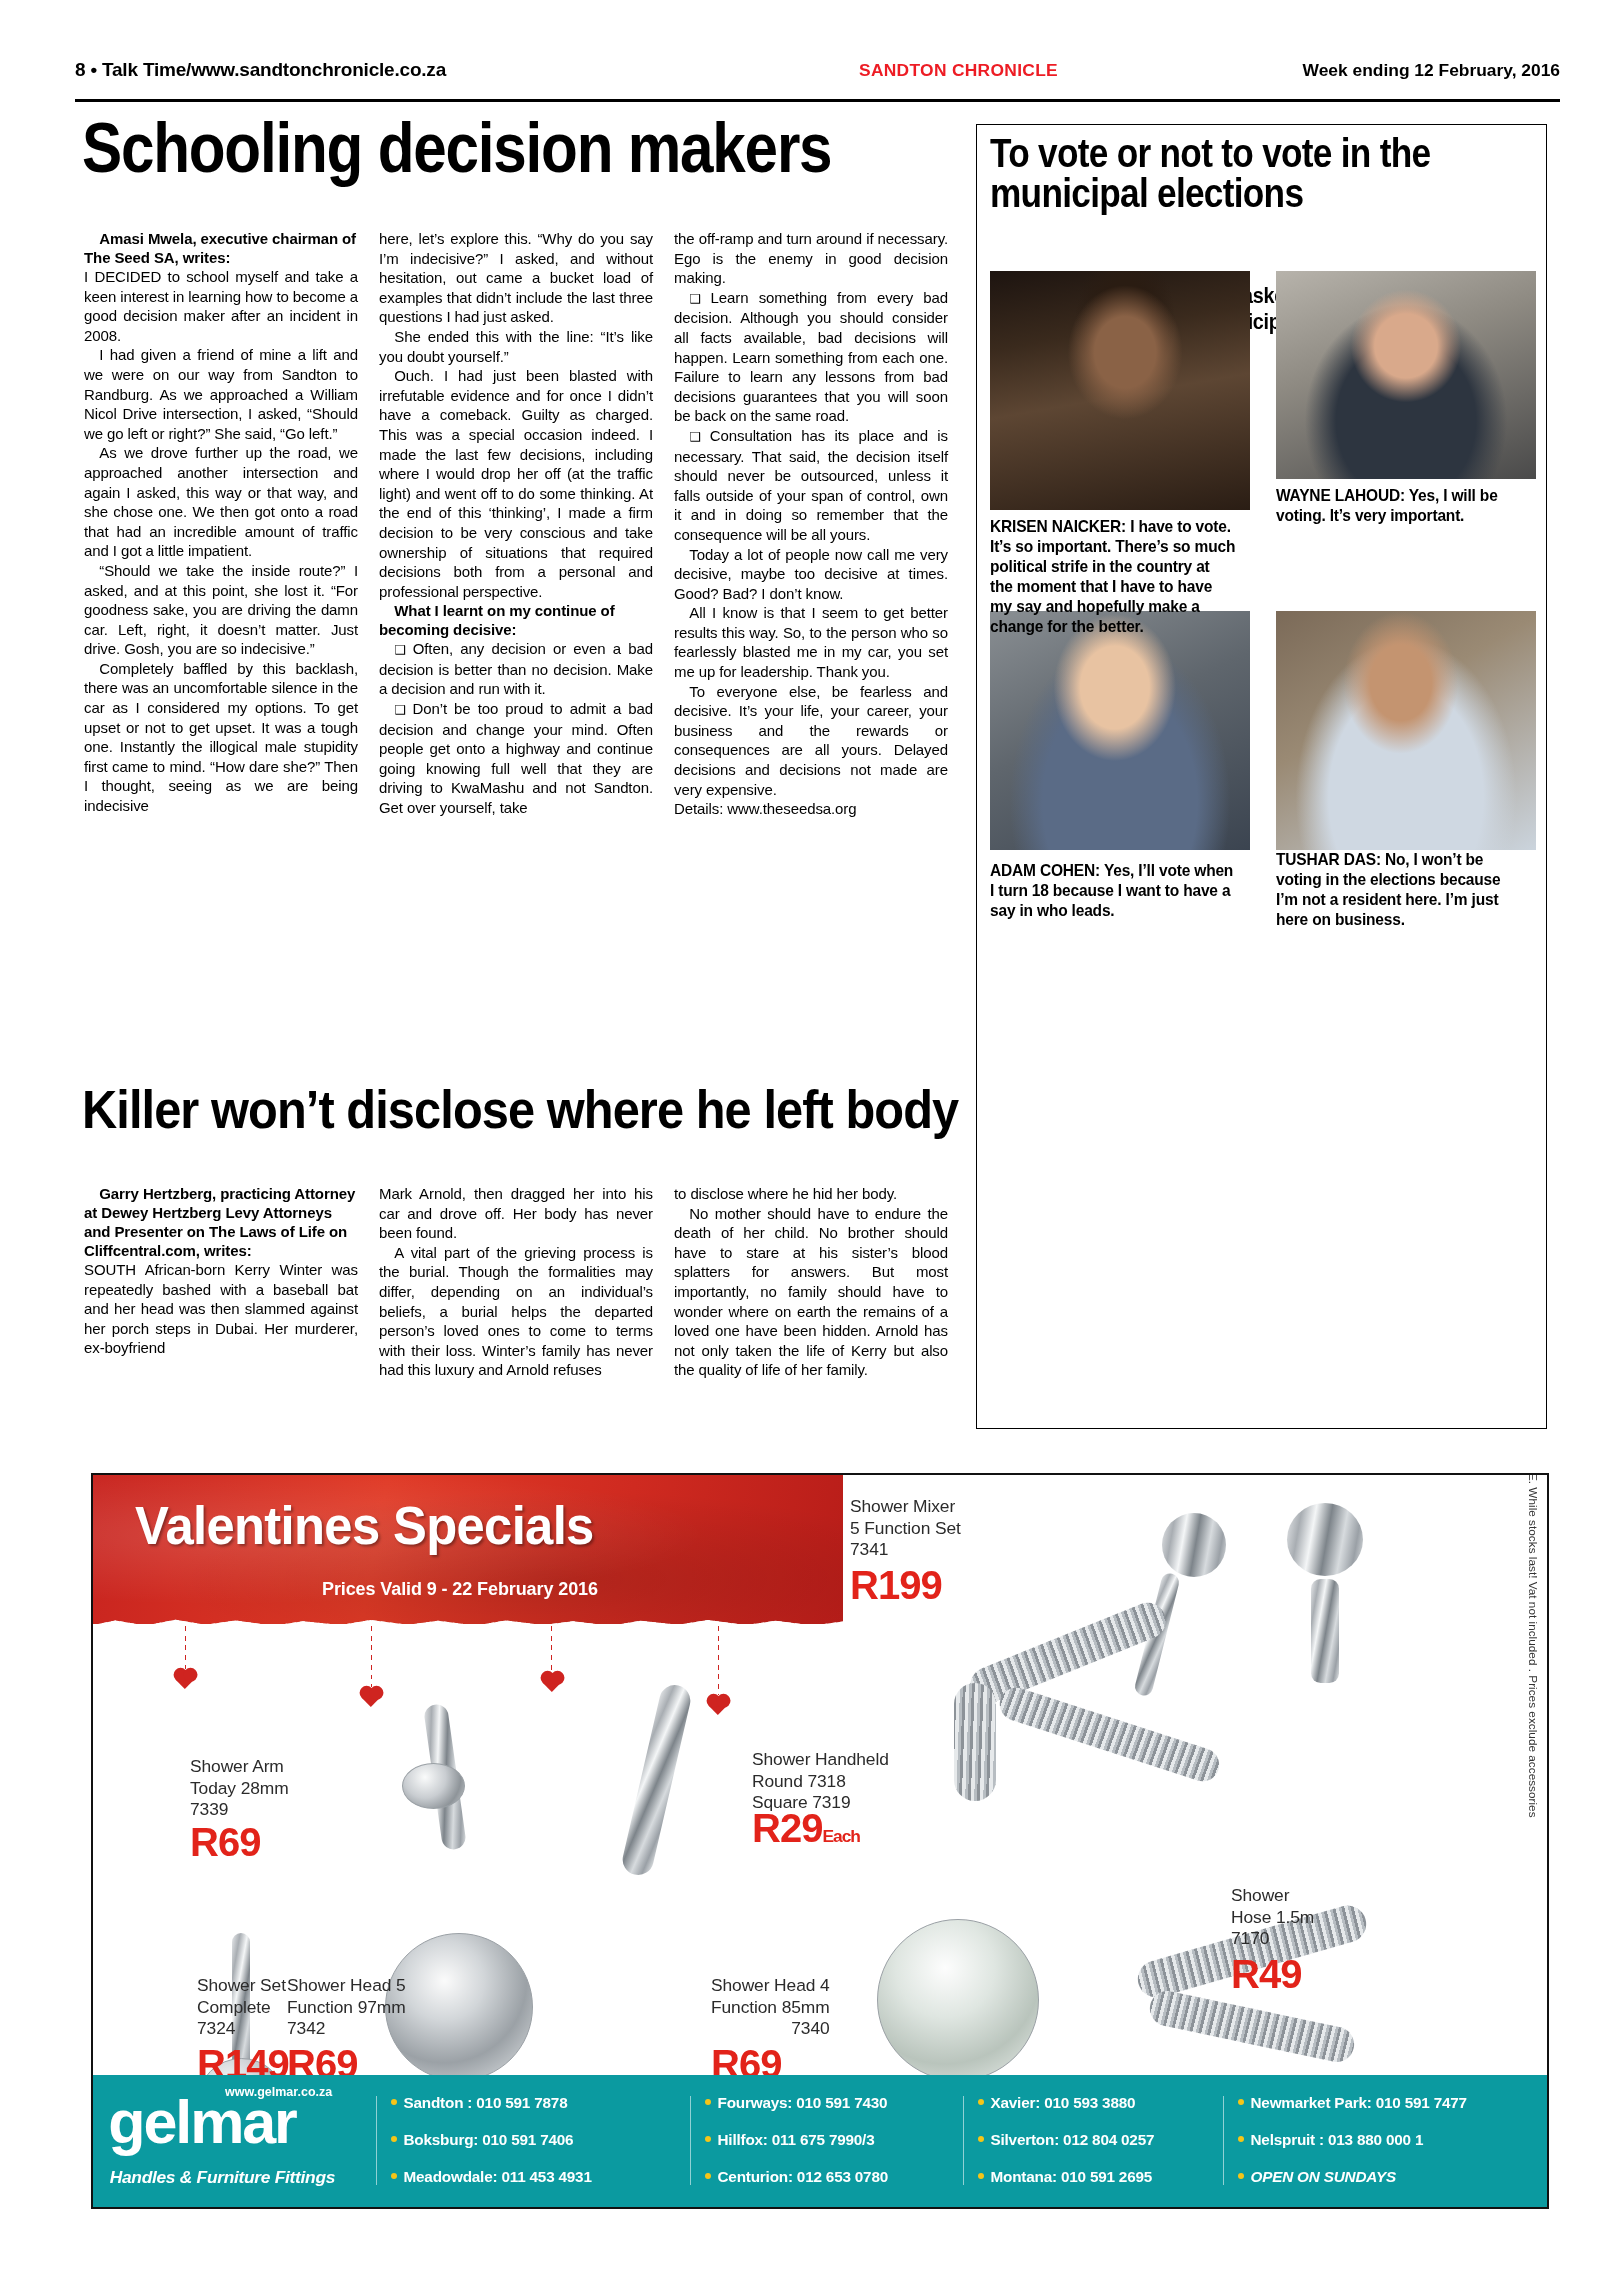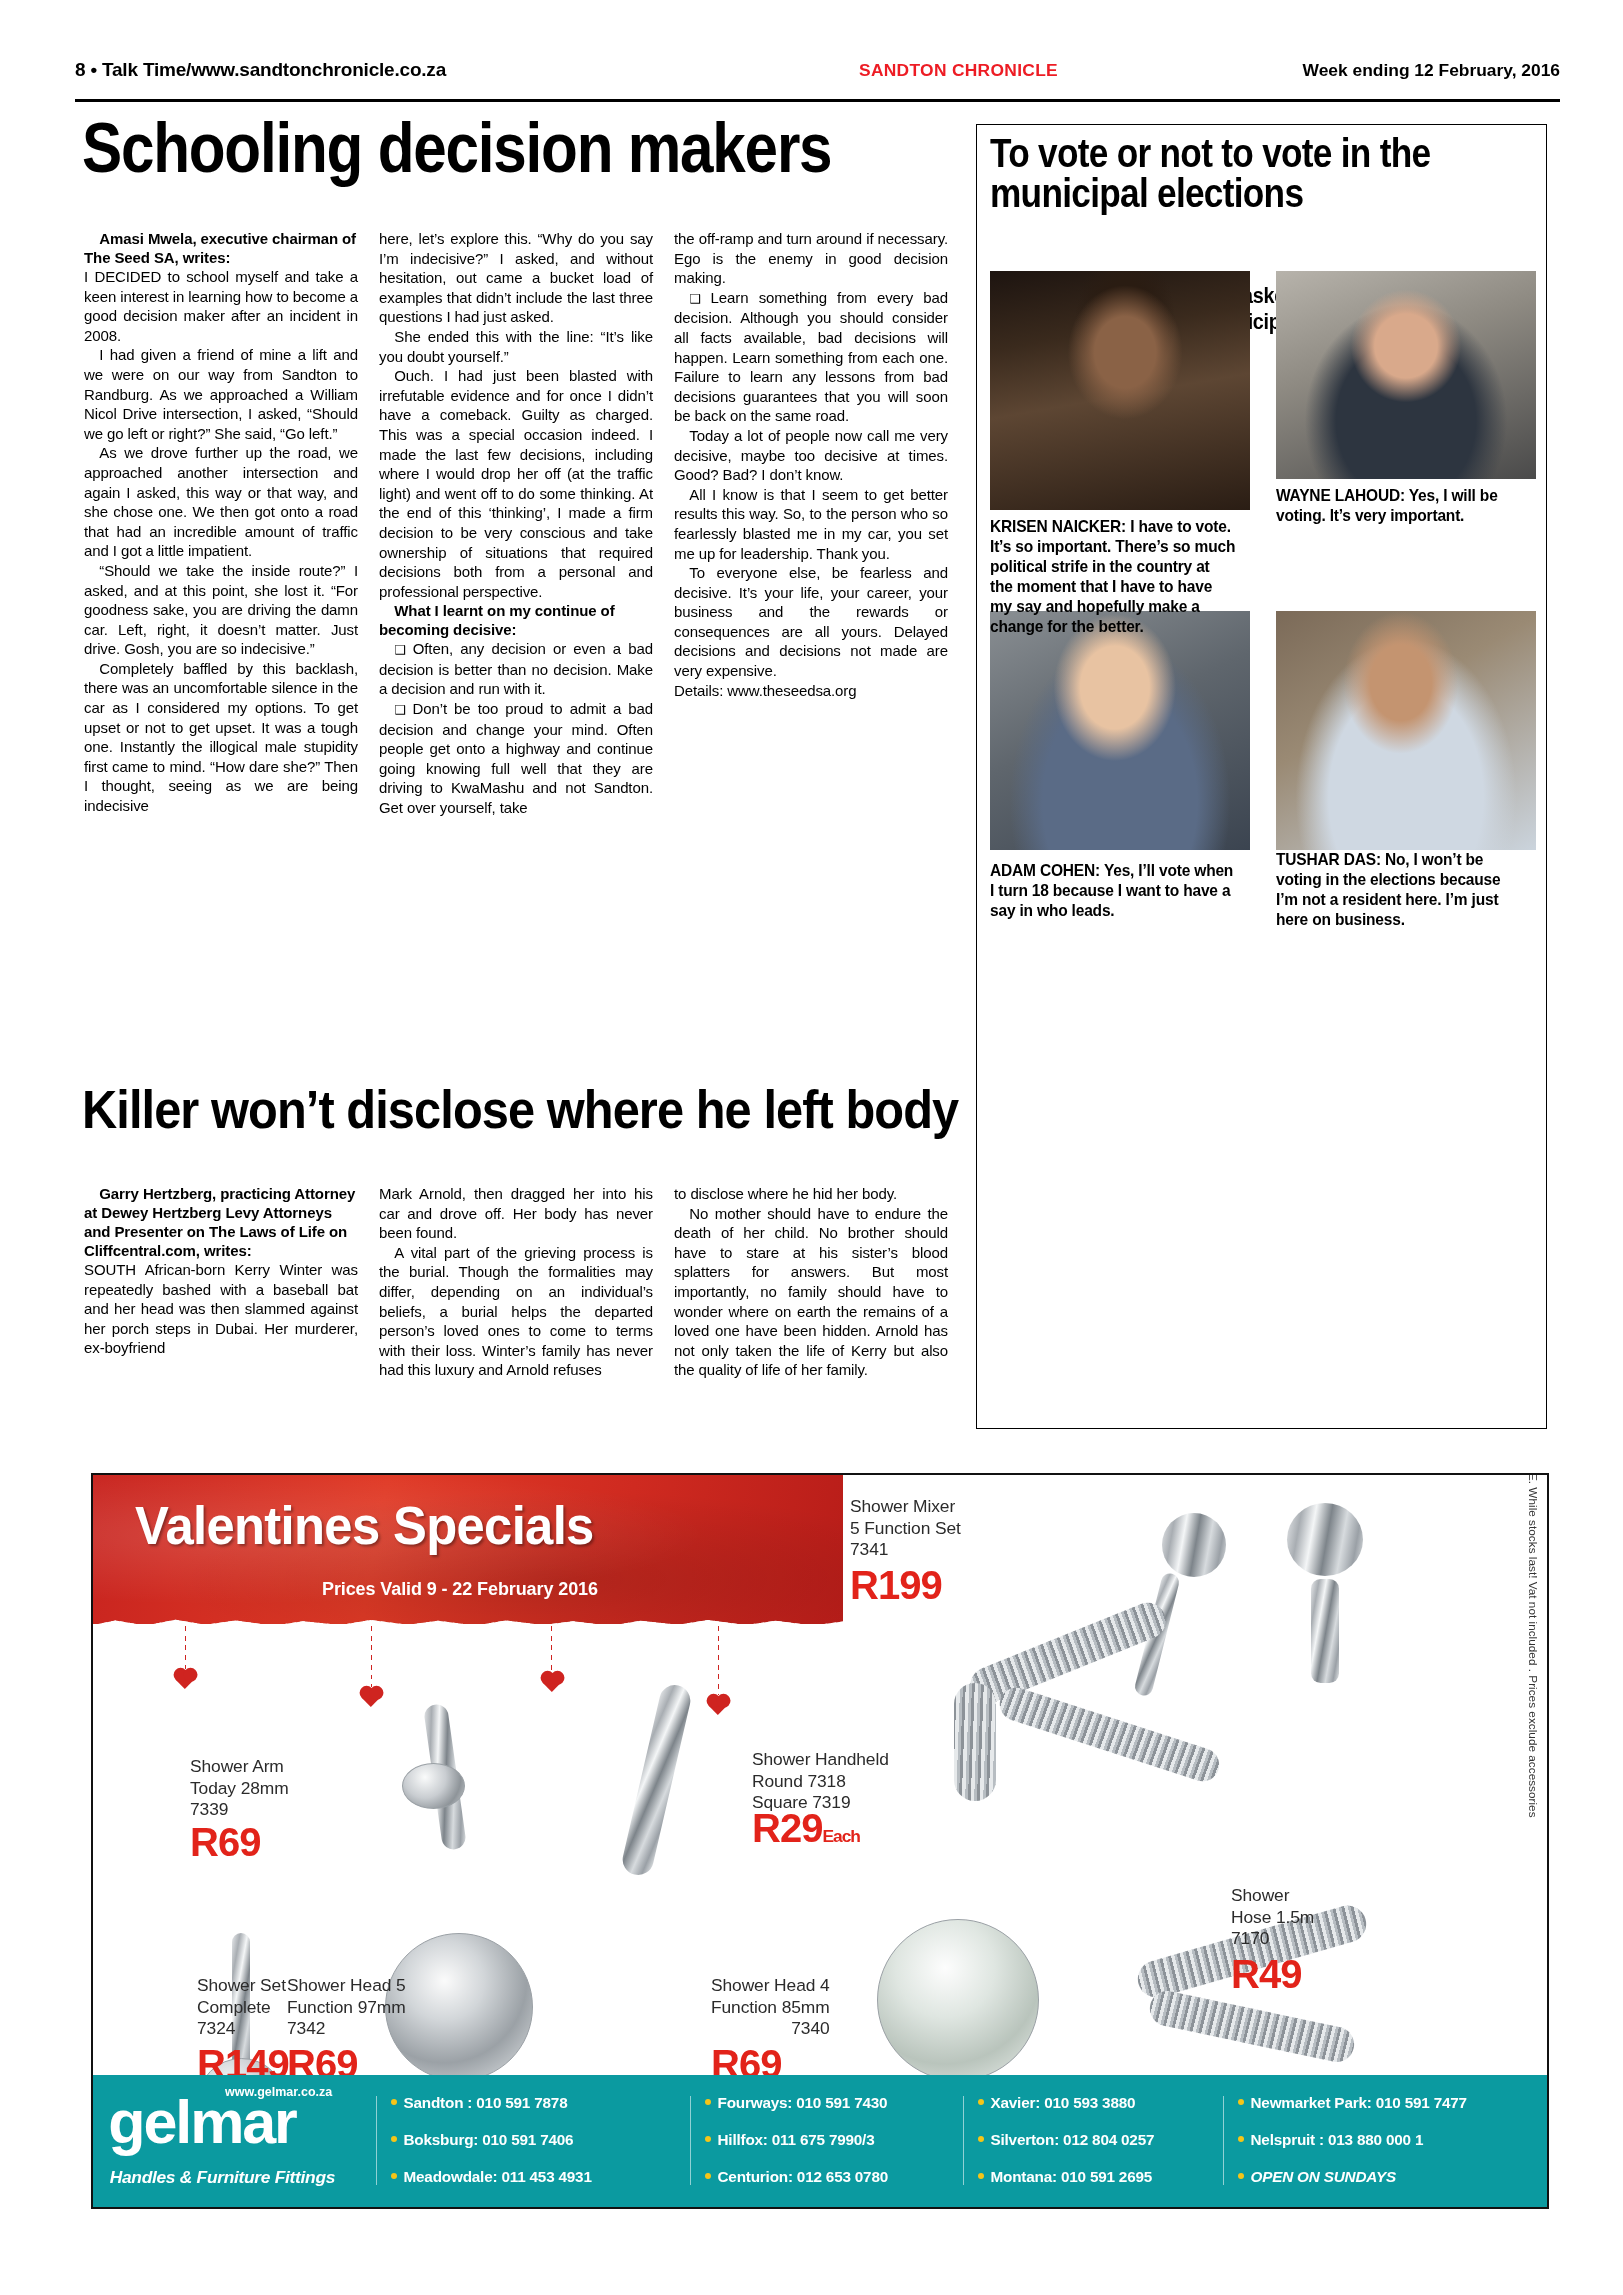--- a/index.html
+++ b/index.html
@@ -232,6 +232,7 @@
       <div class="body-text">
         <p class="first">the off-ramp and turn around if necessary. Ego is the enemy in good decision making.</p>
         <p class="bullet"><span class="bx">❑</span> <span>Learn something from every bad decision. Although you should consider all facts available, bad decisions will happen. Learn something from each one. Failure to learn any lessons from bad decisions guarantees that you will soon be back on the same road.</span></p>
+        <p class="bullet"><span class="bx">❑</span> <span>Consultation has its place and is necessary. That said, the decision itself should never be outsourced, unless it falls outside of your span of control, own it and in doing so remember that the consequence will be all yours.</span></p>
         <p>Today a lot of people now call me very decisive, maybe too decisive at times. Good? Bad? I don’t know.</p>
         <p>All I know is that I seem to get better results this way. So, to the person who so fearlessly blasted me in my car, you set me up for leadership. Thank you.</p>
         <p>To everyone else, be fearless and decisive. It’s your life, your career, your business and the rewards or consequences are all yours. Delayed decisions and decisions not made are very expensive.</p>

